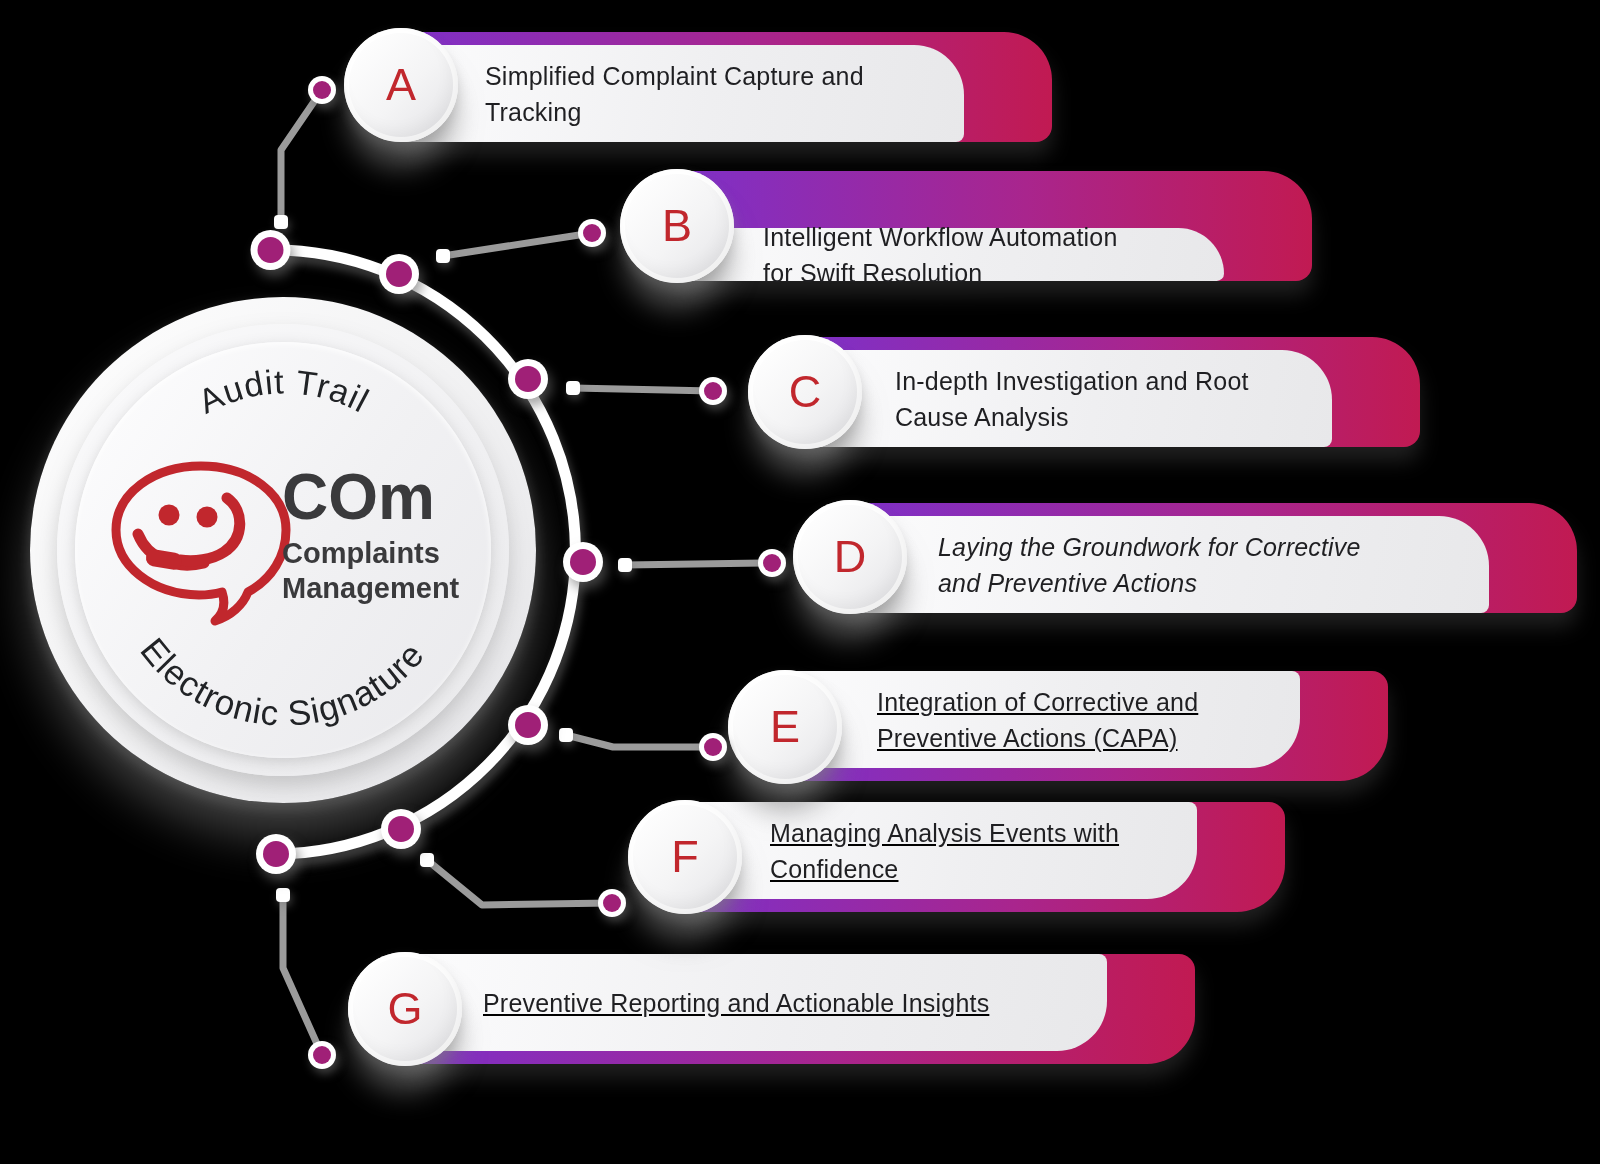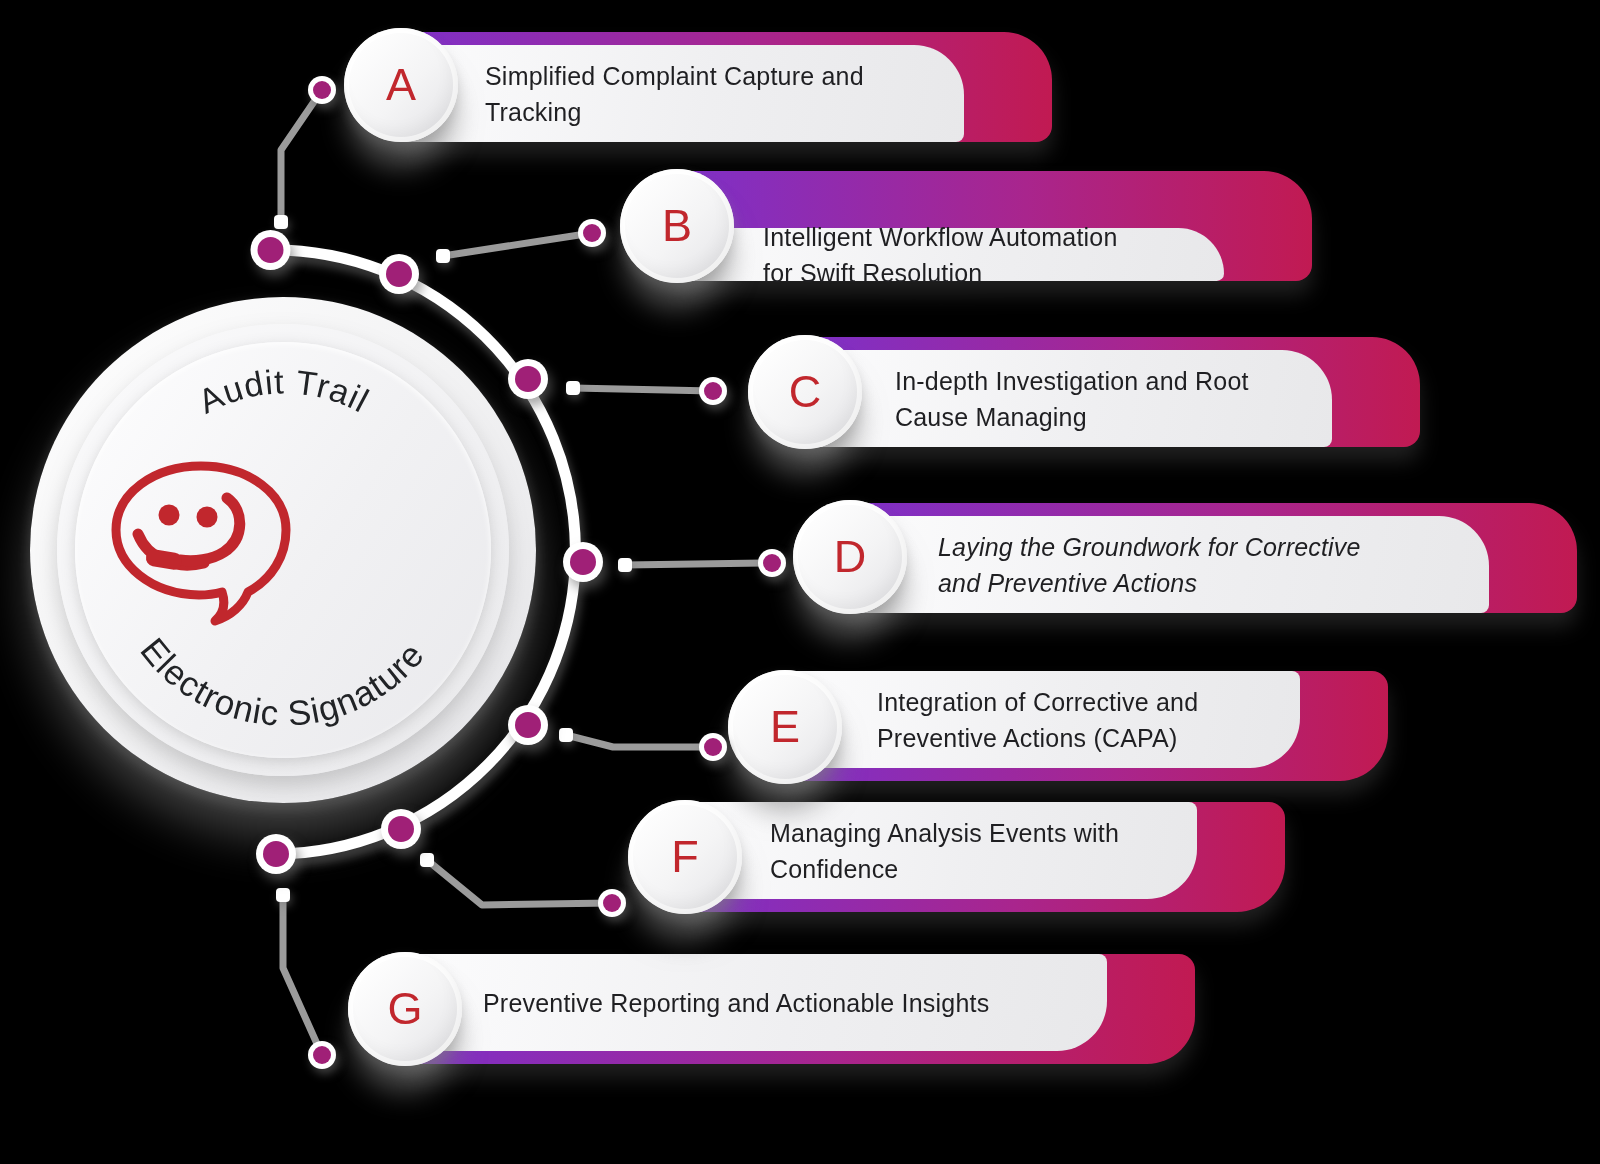--- a/index.html
+++ b/index.html
@@ -145,7 +145,7 @@
       <div class="banner top">
         <div class="banner-body">
           <div class="banner-label">In-depth Investigation and Root
-Cause Managing</div>
+Cause Analysis</div>
         </div>
       </div>
     </div>

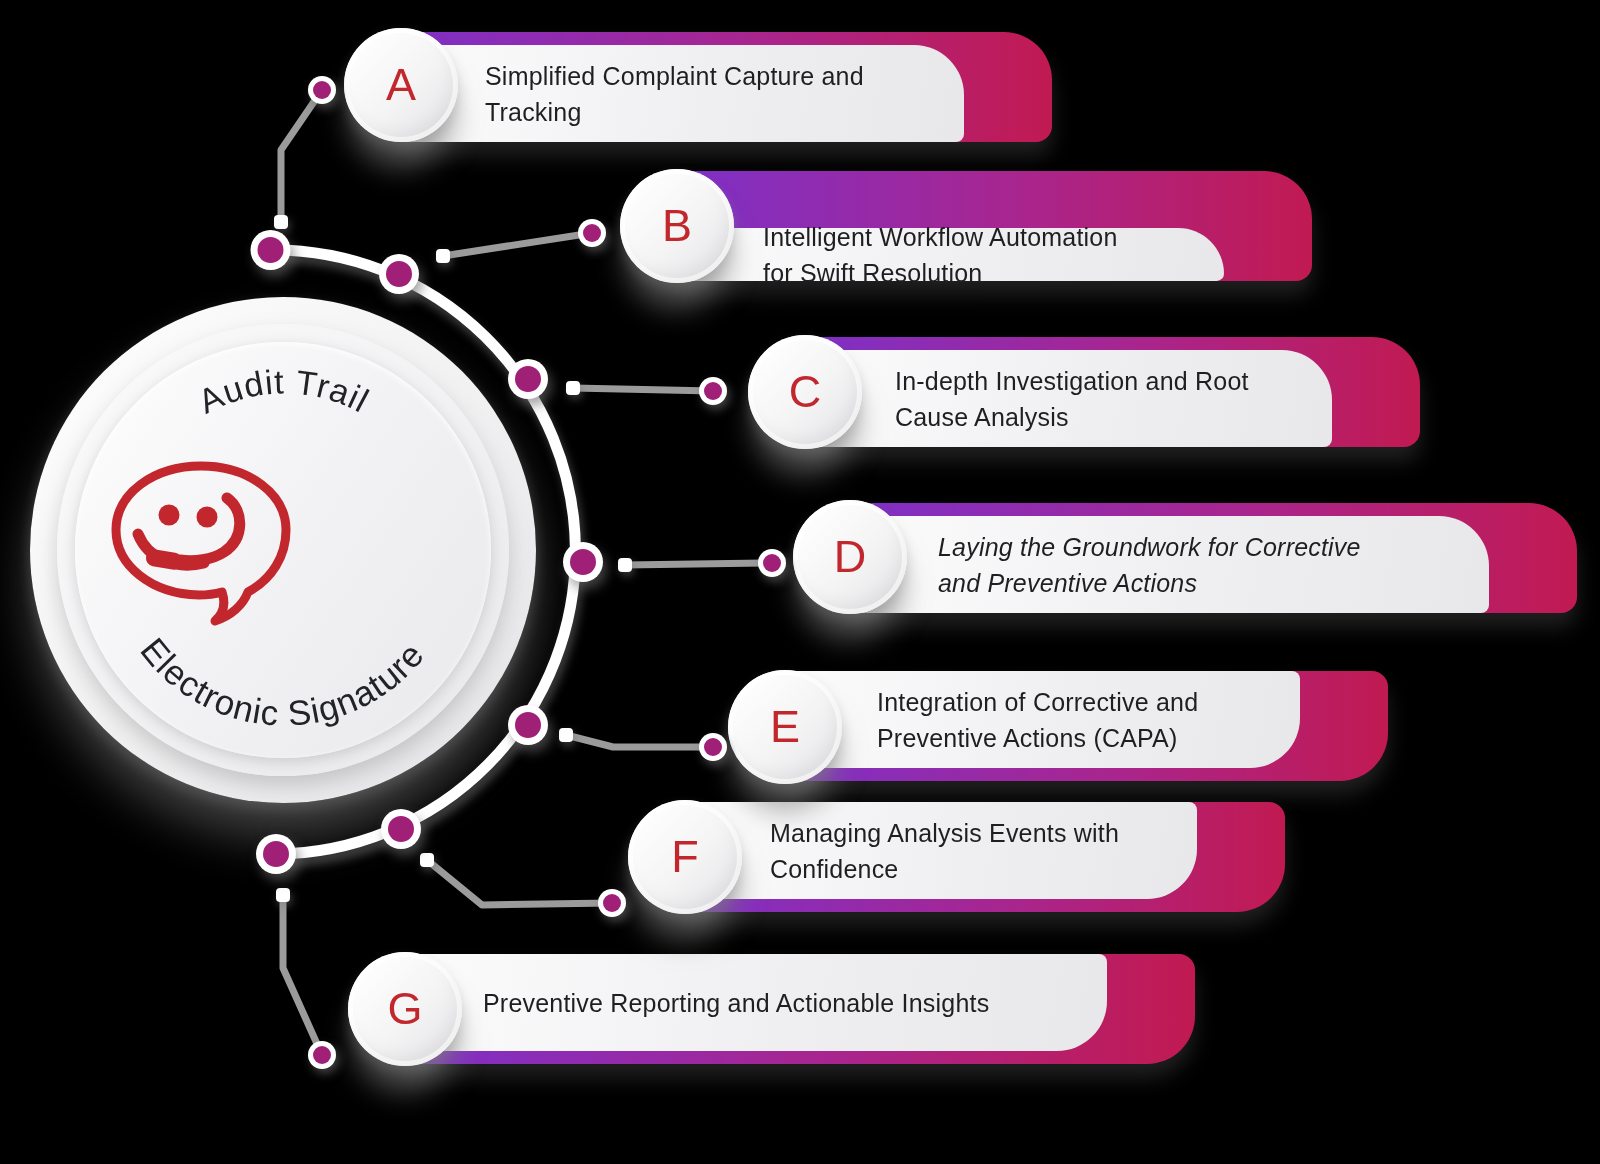--- a/index.html
+++ b/index.html
@@ -118,6 +118,7 @@
     </svg>
 
     <div class="com-text">
+      <div class="com-title">COm</div>
     </div>
   </div>
 

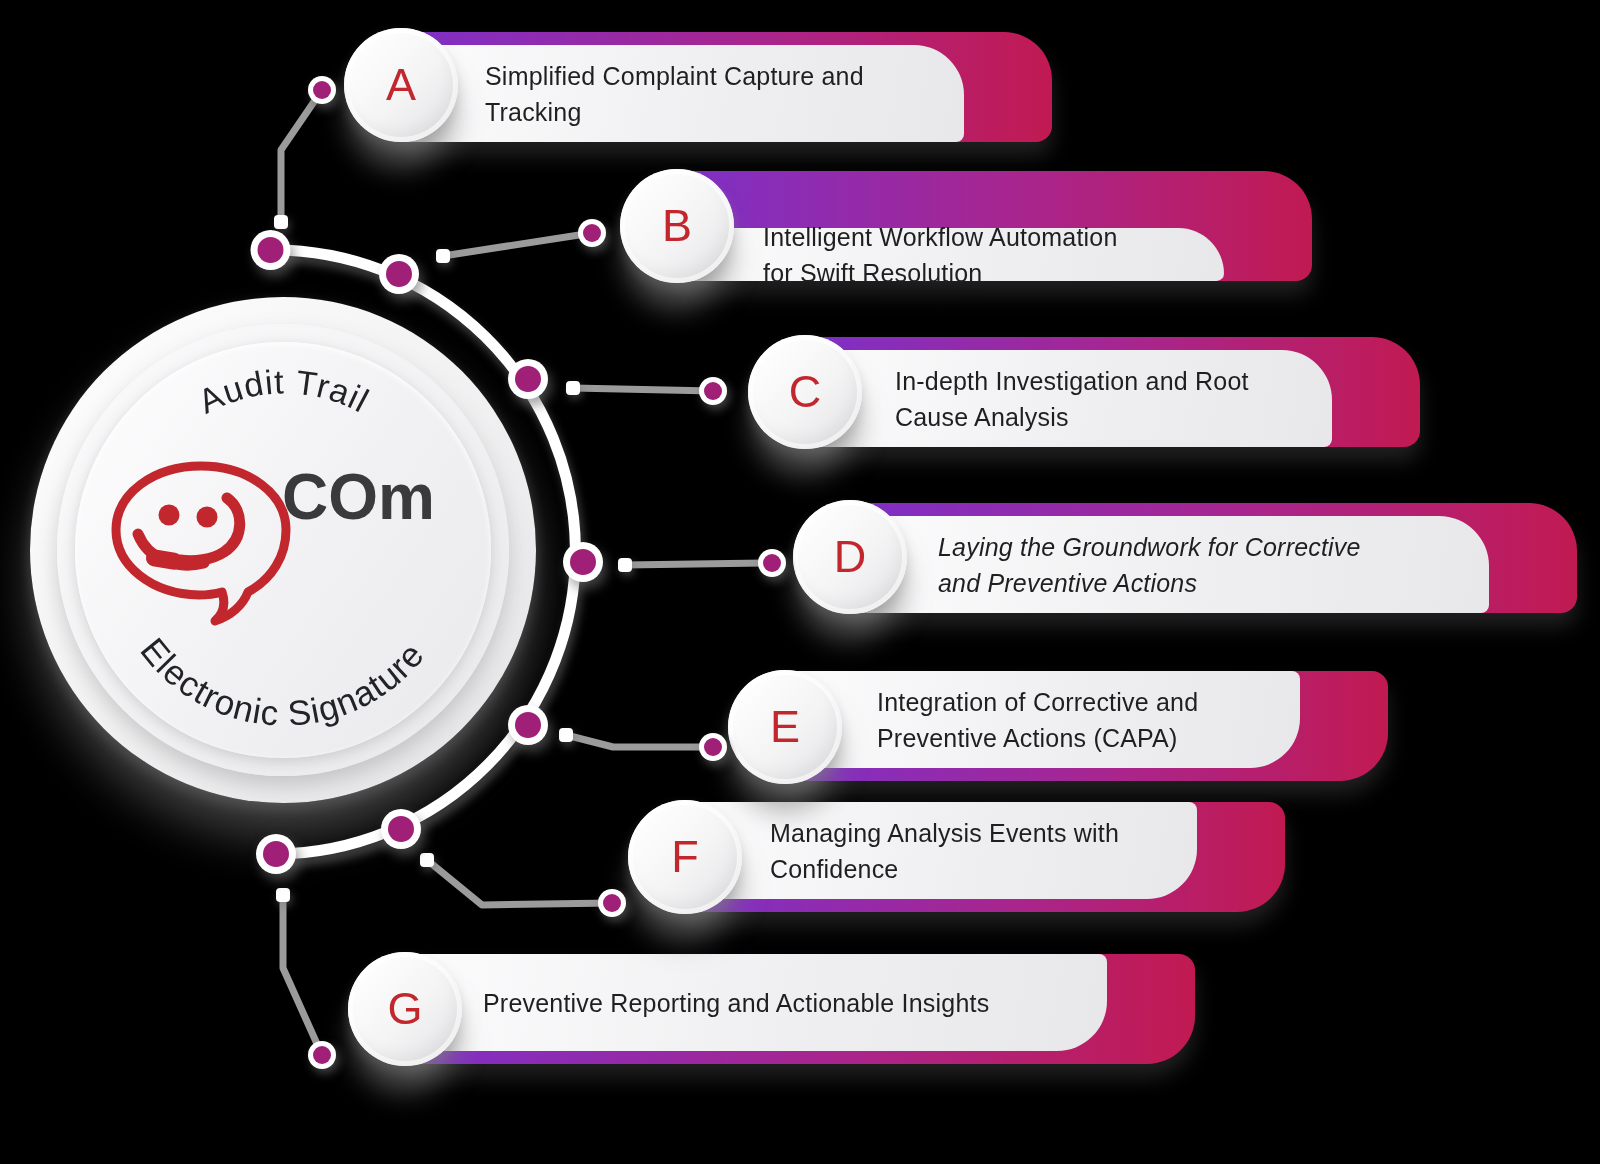--- a/index.html
+++ b/index.html
@@ -119,6 +119,8 @@
 
     <div class="com-text">
       <div class="com-title">COm</div>
+      <div class="com-sub" style="white-space:pre-line;">Complaints
+Management</div>
     </div>
   </div>
 

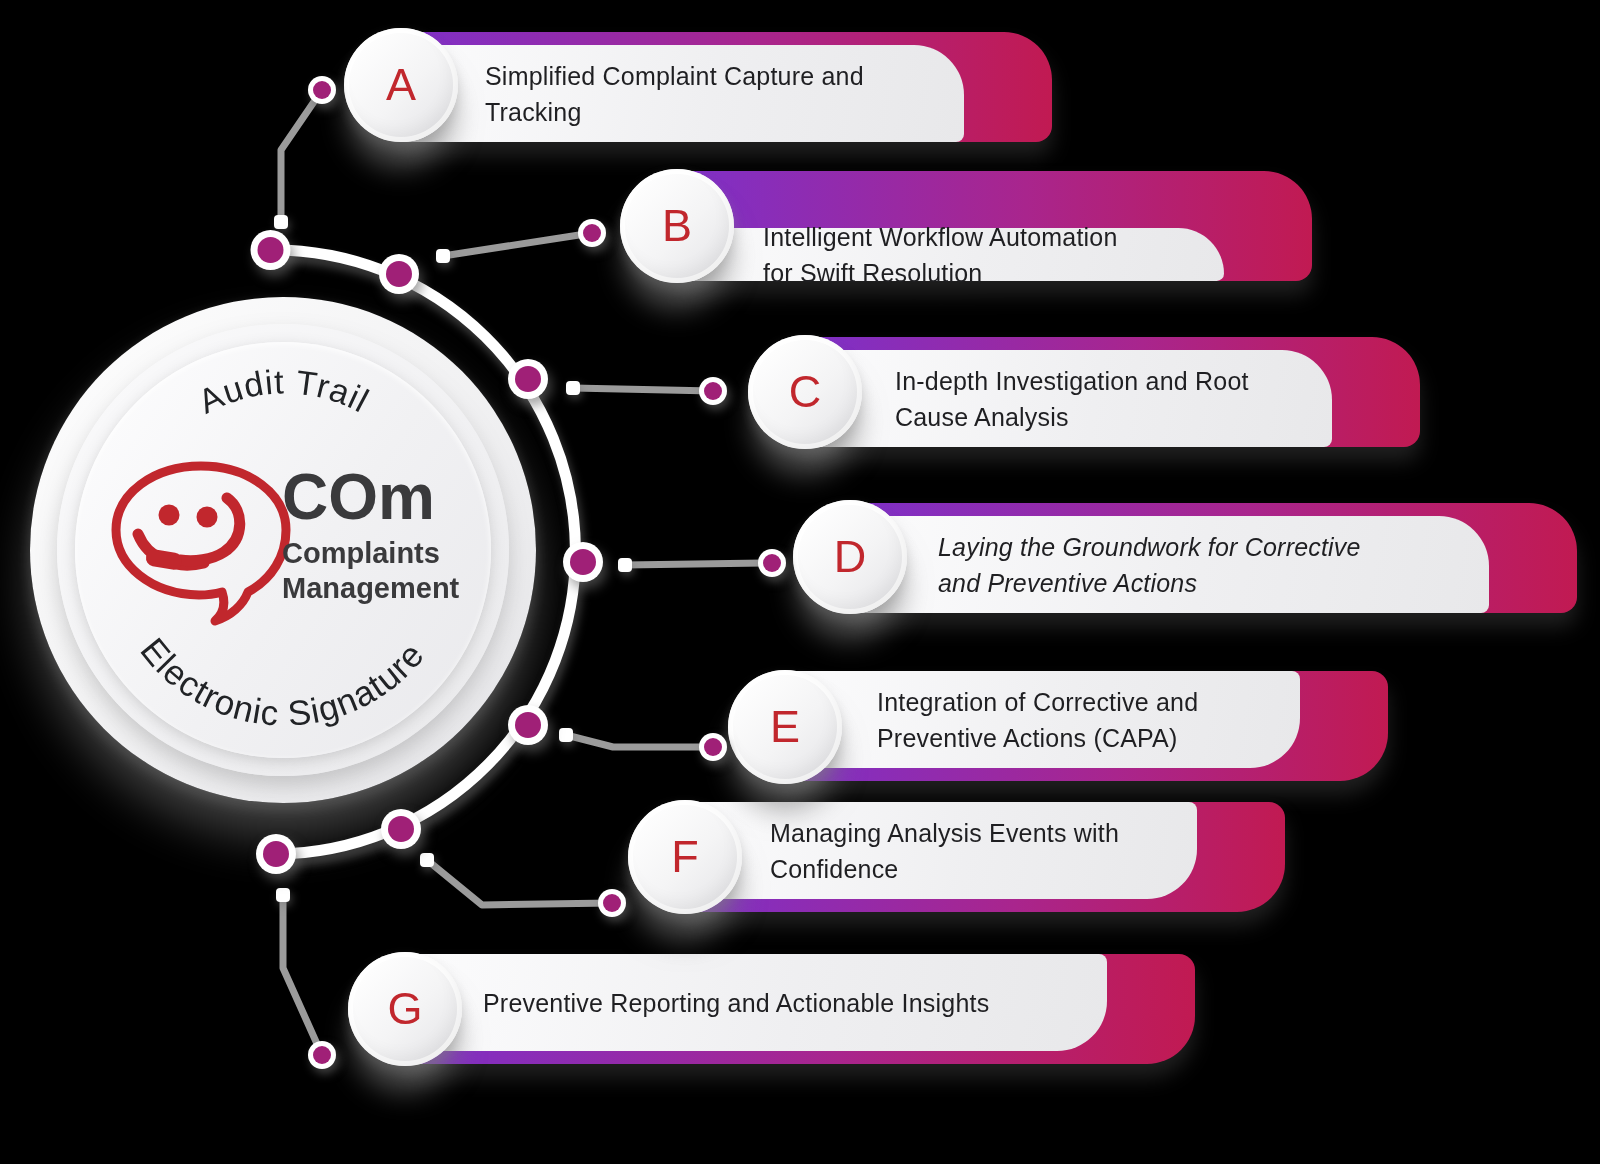--- a/index.html
+++ b/index.html
@@ -34,7 +34,7 @@
     background:linear-gradient(100deg,#fcfcfd 0%,#efeff1 55%,#e8e8ea 100%);
     display:flex;align-items:center;}
   .banner.top .banner-body{top:13px;bottom:0;border-radius:0 50px 8px 0;}
-  .banner.bottom .banner-body{top:0;bottom:13px;border-radius:0 8px 50px 0;}
+  .banner.bottom .banner-body{top:0;bottom:13px;border-radius:0 8px 50px 0;text-decoration:underline;}
   .banner-label{color:#1f1f22;font-size:25px;line-height:36px;font-weight:500;
     letter-spacing:.2px;white-space:pre-line;}
 

